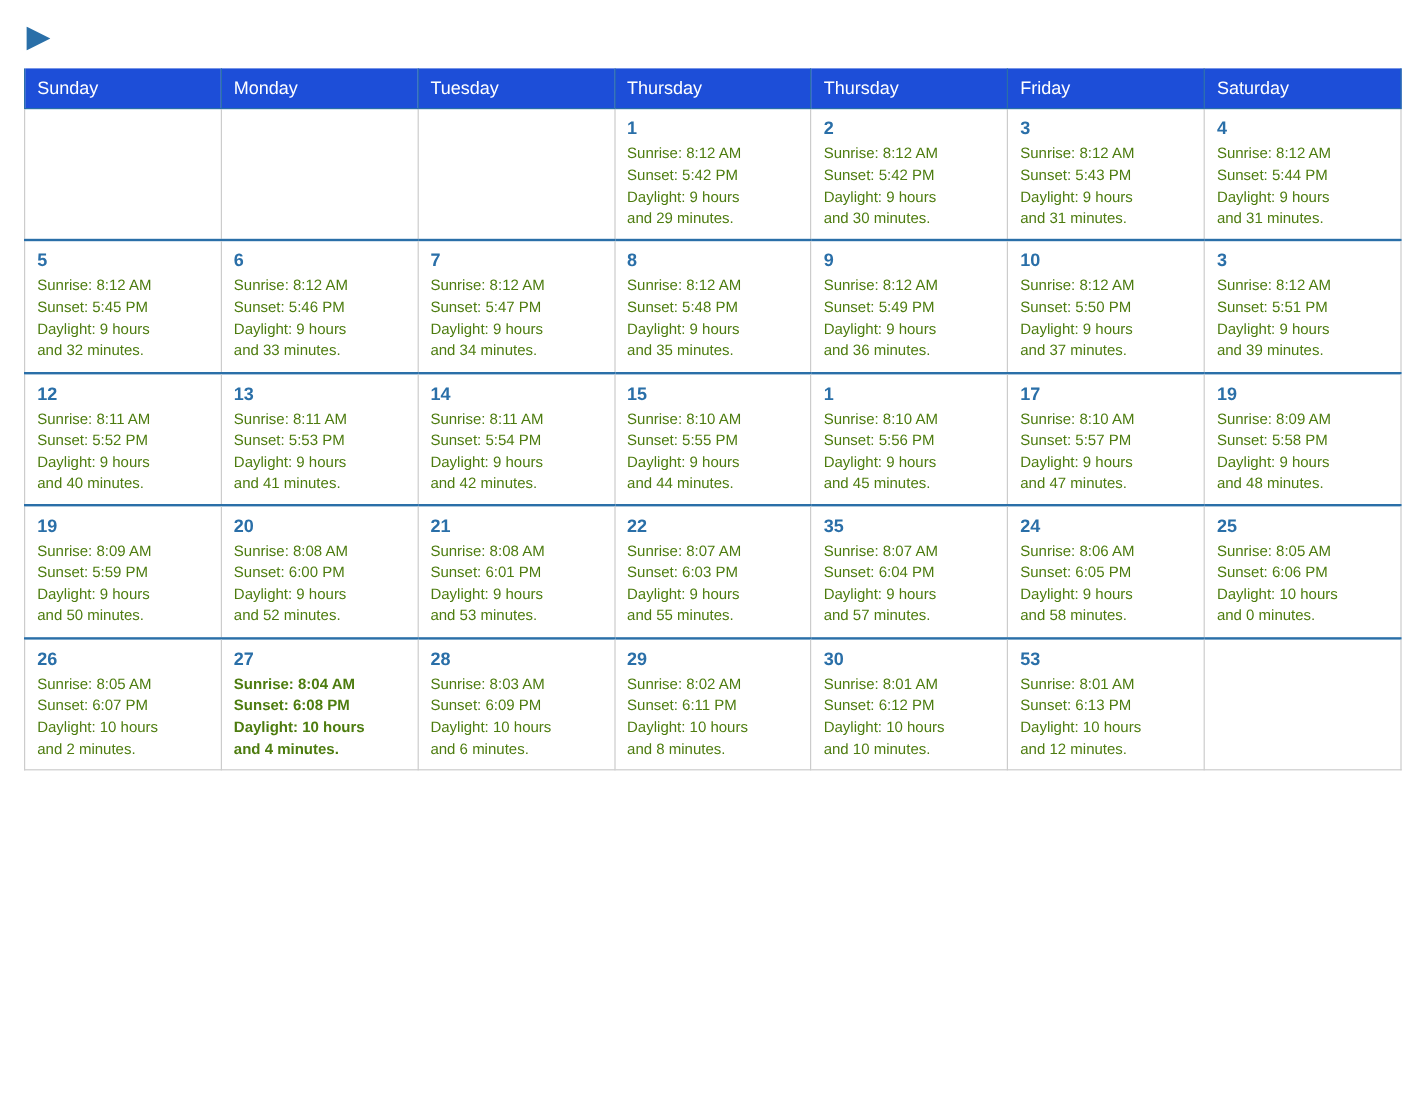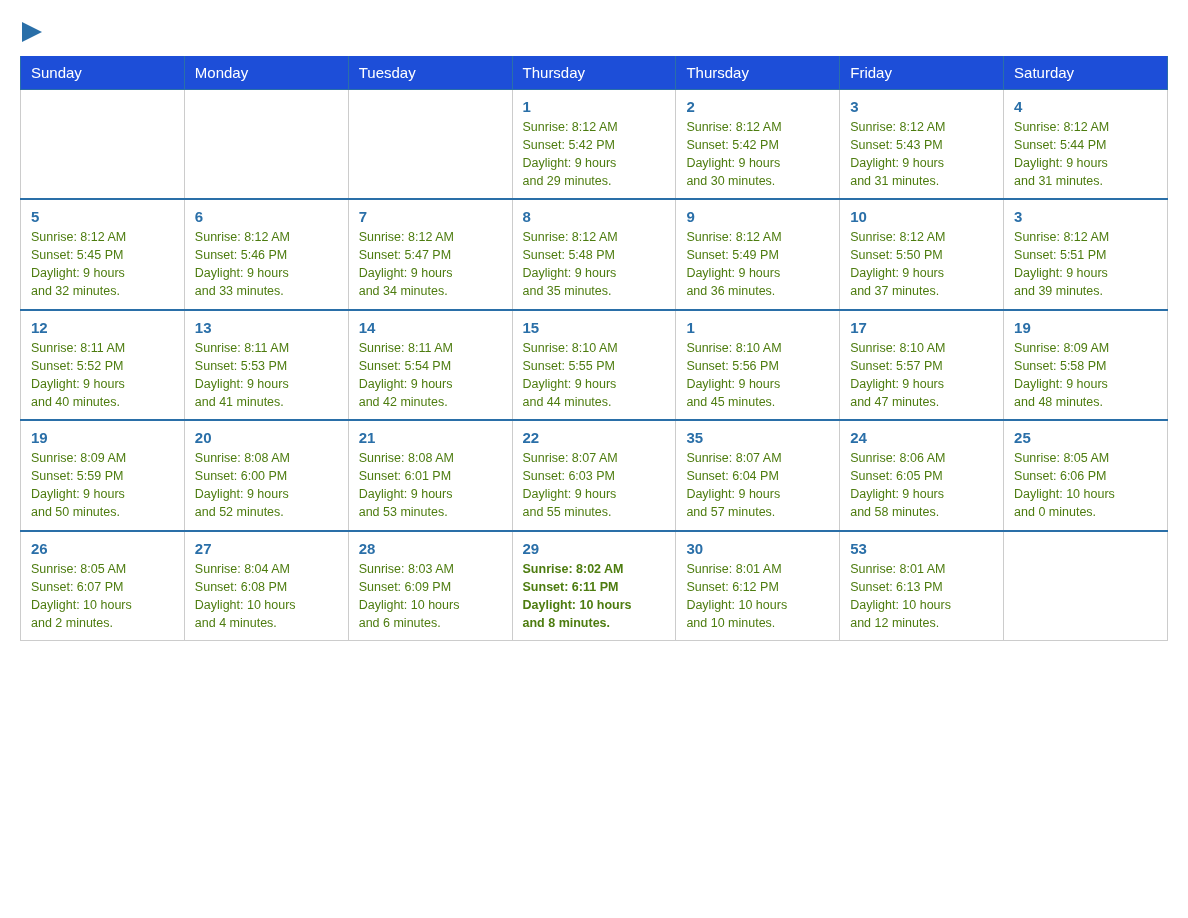--- a/index.html
+++ b/index.html
@@ -336,7 +336,7 @@
         </td>
         <td>
           <span class="day-number">27</span>
-          <div class="day-info" style="white-space: pre-line;">Sunrise: 8:04 AM
+          <div class="day-info" style="white-space: pre-line; font-weight: bold;">Sunrise: 8:04 AM
 Sunset: 6:08 PM
 Daylight: 10 hours
 and 4 minutes.</div>

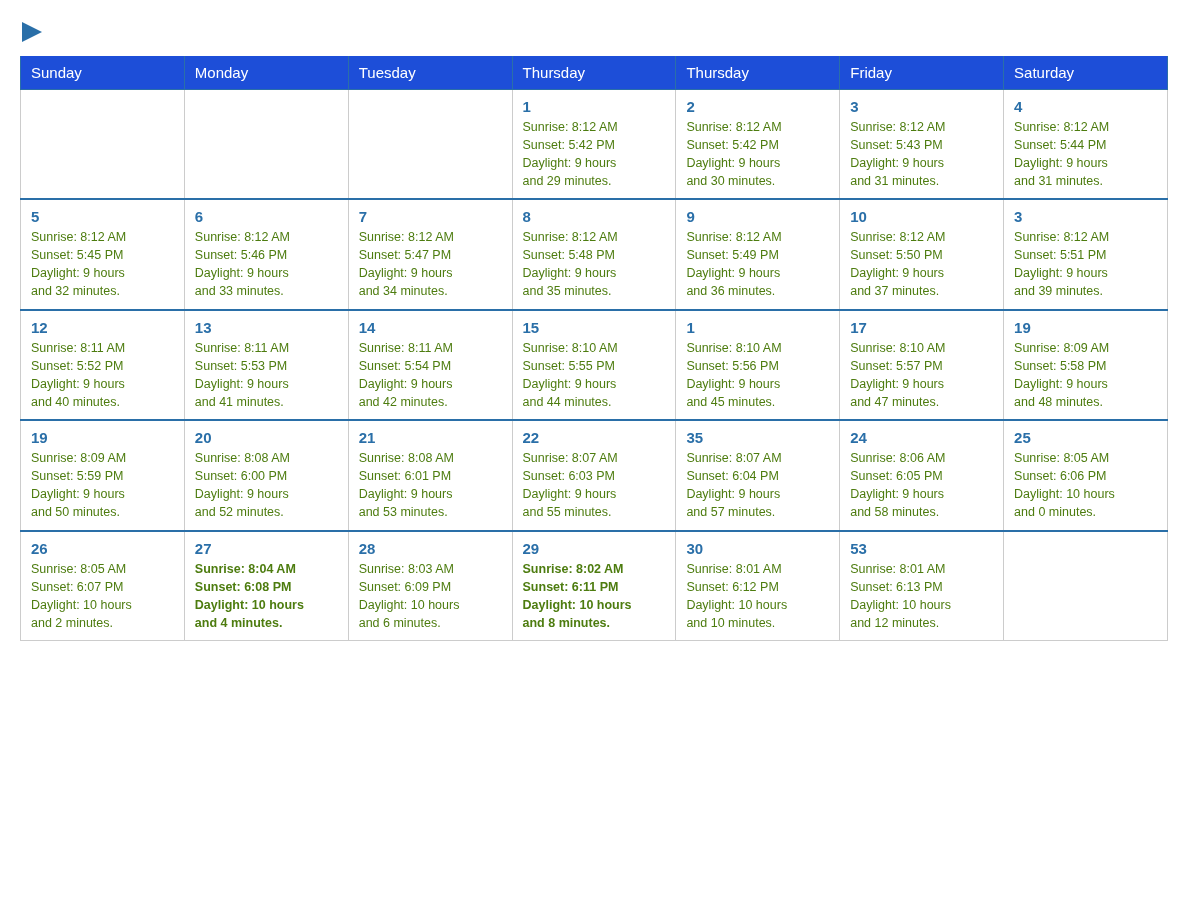--- a/index.html
+++ b/index.html
@@ -350,7 +350,7 @@
         </td>
         <td>
           <span class="day-number">29</span>
-          <div class="day-info" style="white-space: pre-line; font-weight: bold;">Sunrise: 8:02 AM
+          <div class="day-info" style="white-space: pre-line;">Sunrise: 8:02 AM
 Sunset: 6:11 PM
 Daylight: 10 hours
 and 8 minutes.</div>

